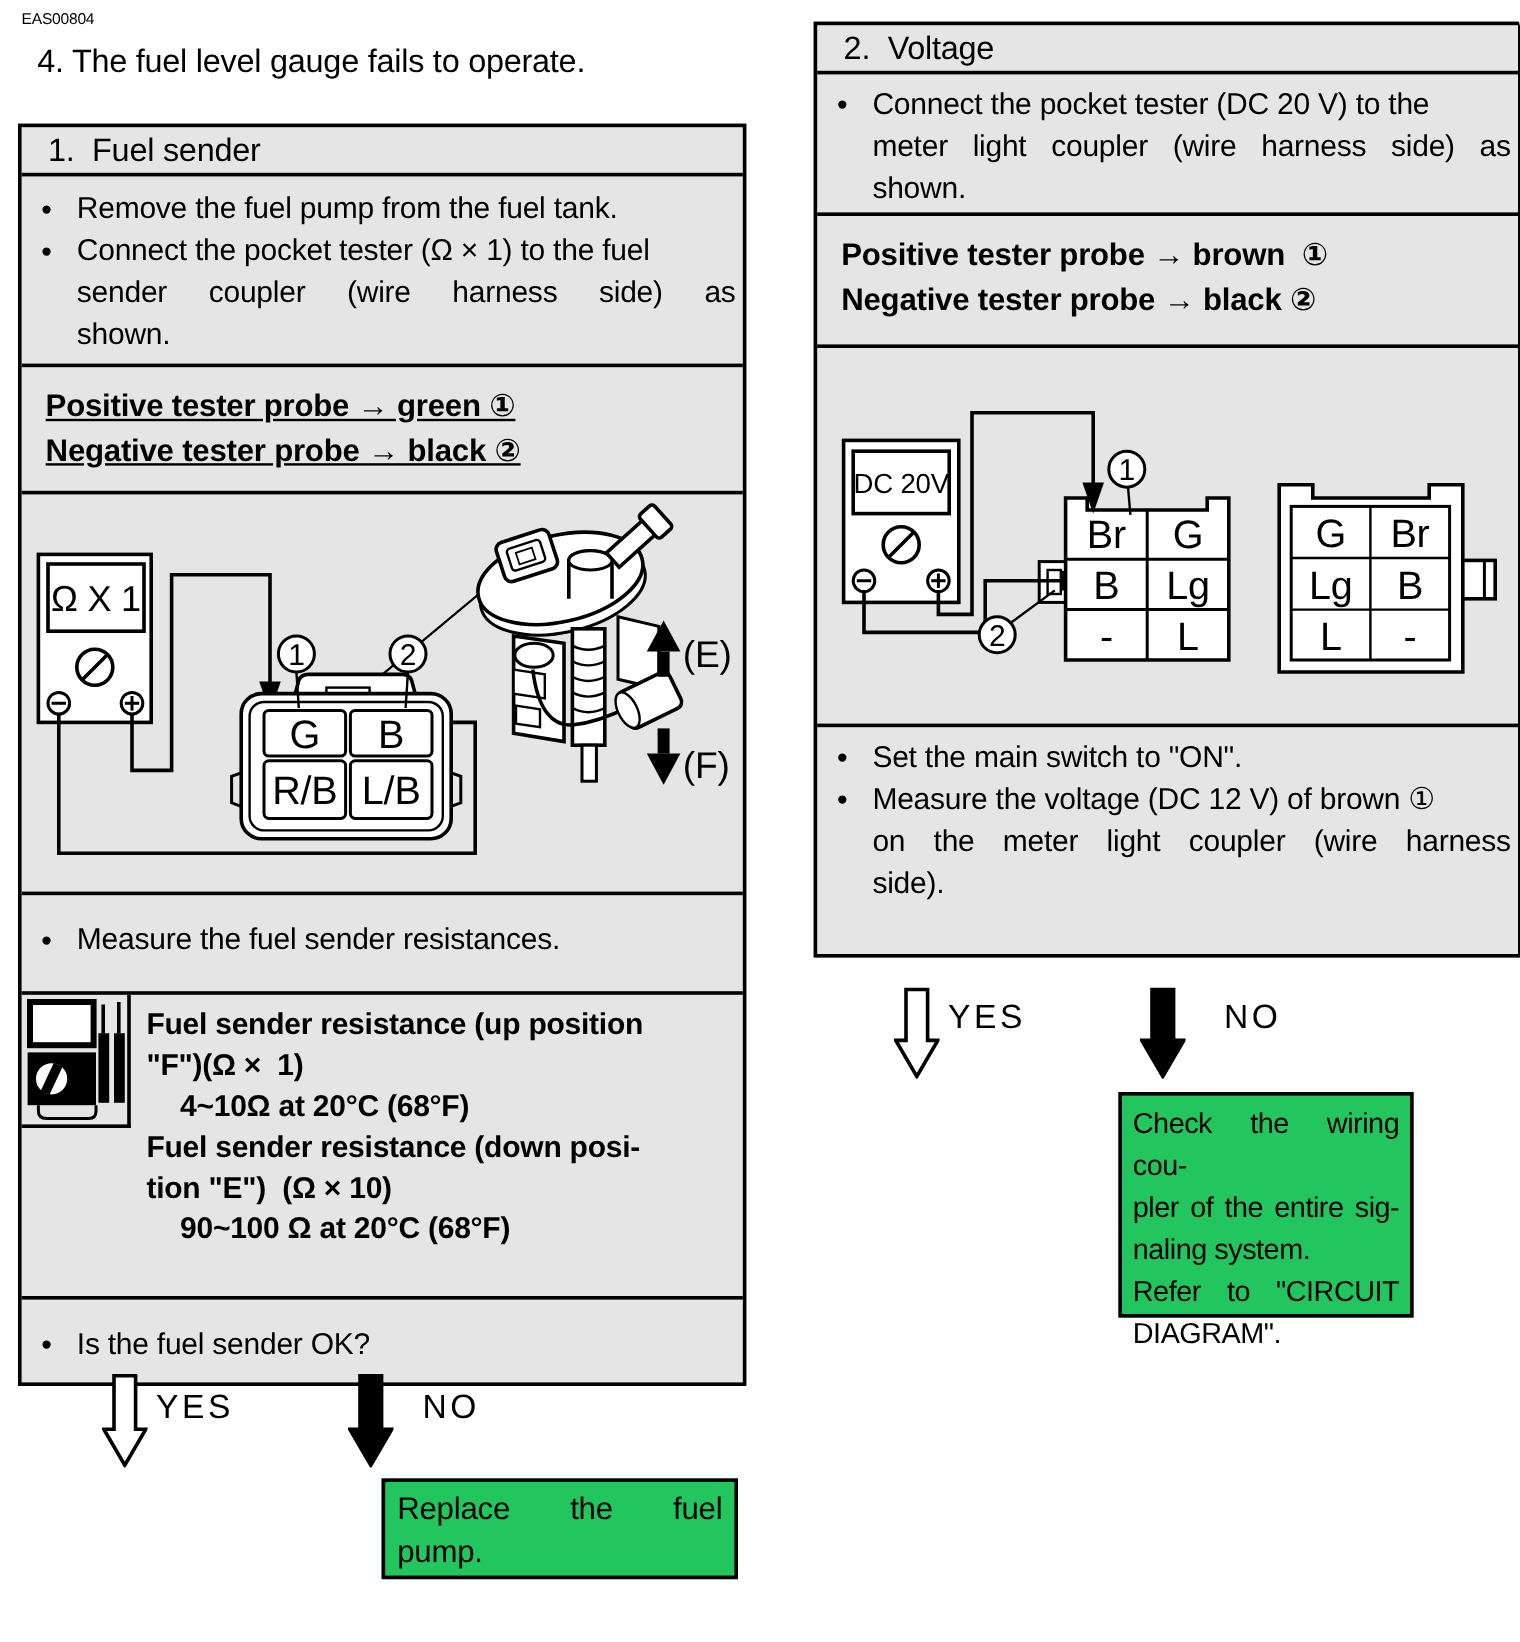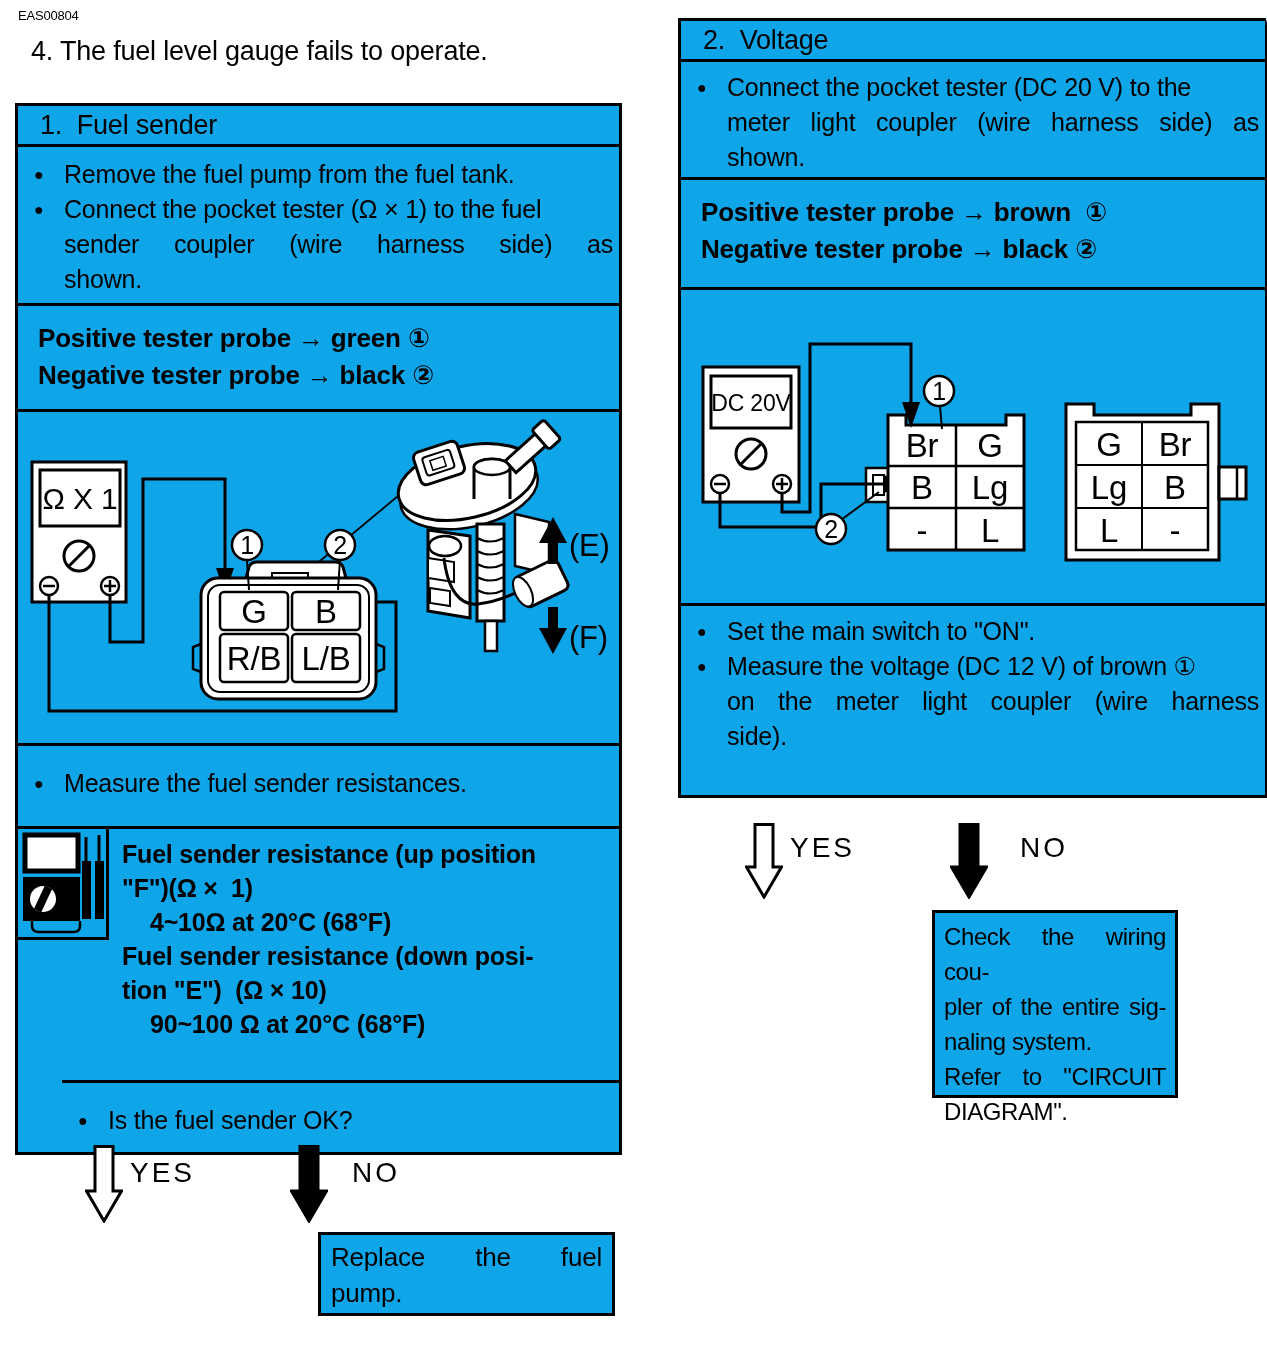--- a/index.html
+++ b/index.html
@@ -7,7 +7,7 @@
         font-family:"Liberation Sans","DejaVu Sans",sans-serif;letter-spacing:-0.2px;overflow:hidden;border-radius:26px;}
   .code{position:absolute;left:18px;top:8px;font-size:13px;}
   .title{position:absolute;left:31px;top:36px;font-size:27px;}
-  .panel{position:absolute;border:3px solid #000;background:#0ea5e9;}
+  .panel{position:absolute;border:3px solid #000;background:#e5e5e5;}
   .panel-left{left:15px;top:103px;width:601px;}
   .panel-right{left:678px;top:18px;width:584px;}
   .sec{position:relative;box-sizing:border-box;}

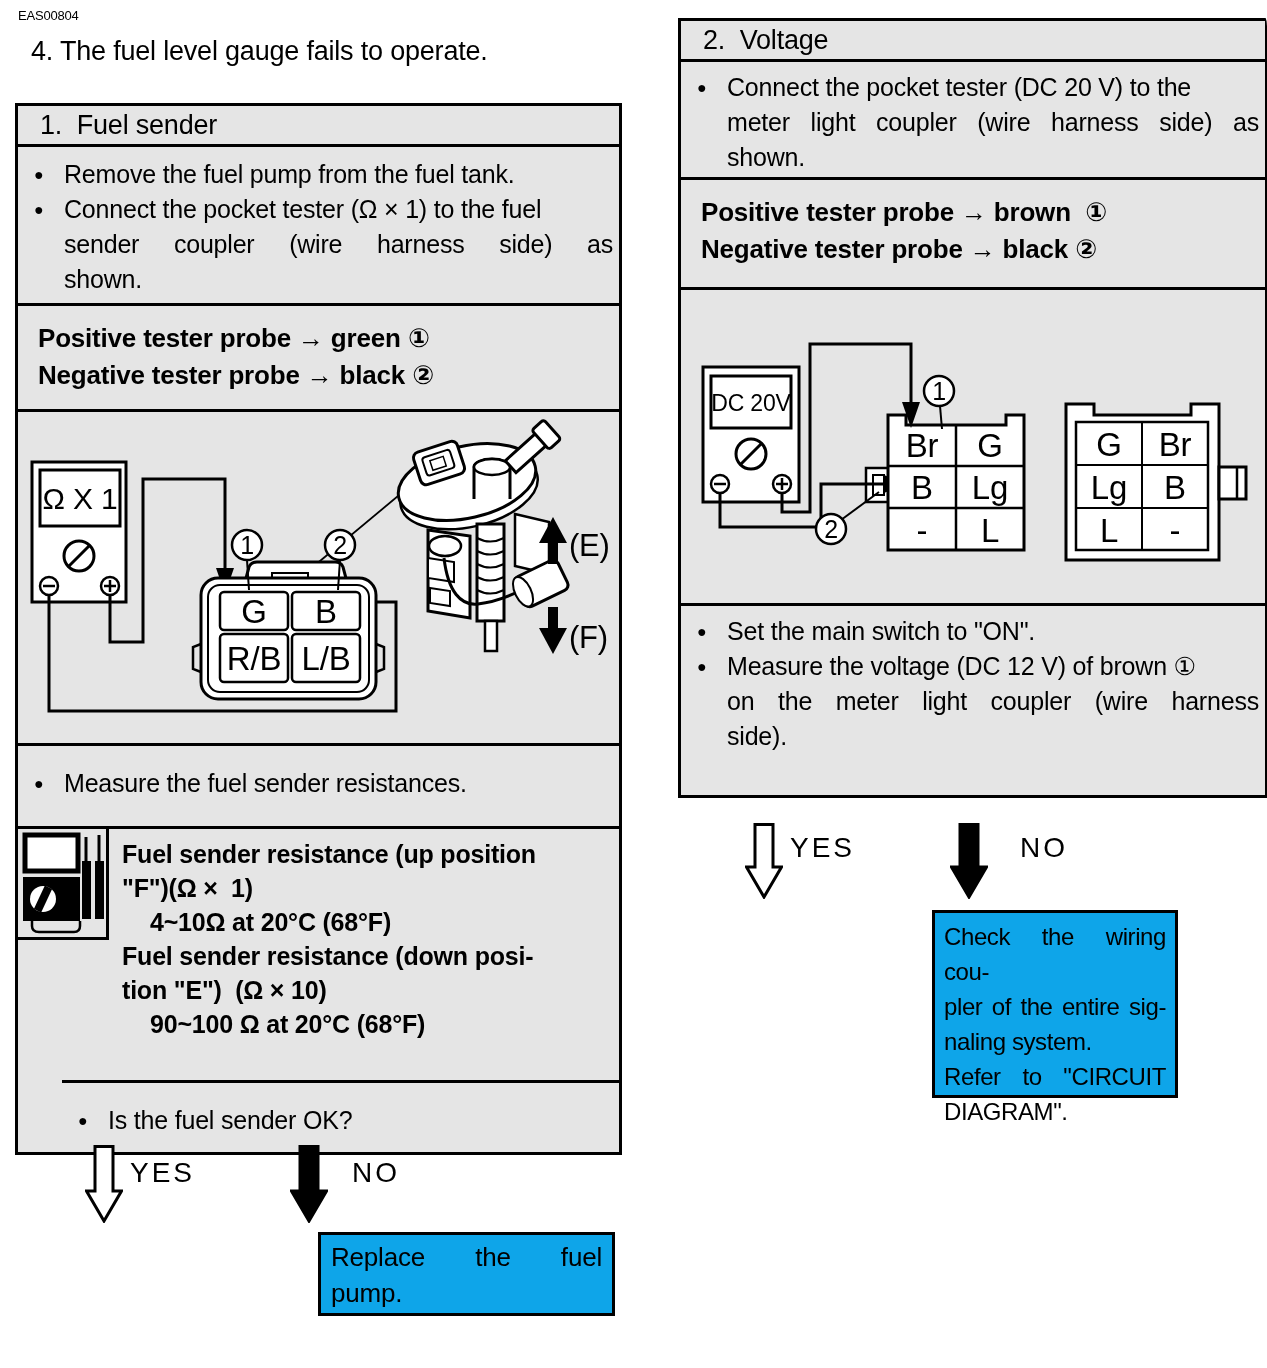--- a/index.html
+++ b/index.html
@@ -66,7 +66,7 @@
       </div>
     </div>
 
-    <div class="sec probes" style="height:106px;">
+    <div class="sec probes" style="height:106px;text-decoration:underline;">
       <div class="probe">Positive tester probe → green ①</div>
       <div class="probe">Negative tester probe → black ②</div>
     </div>

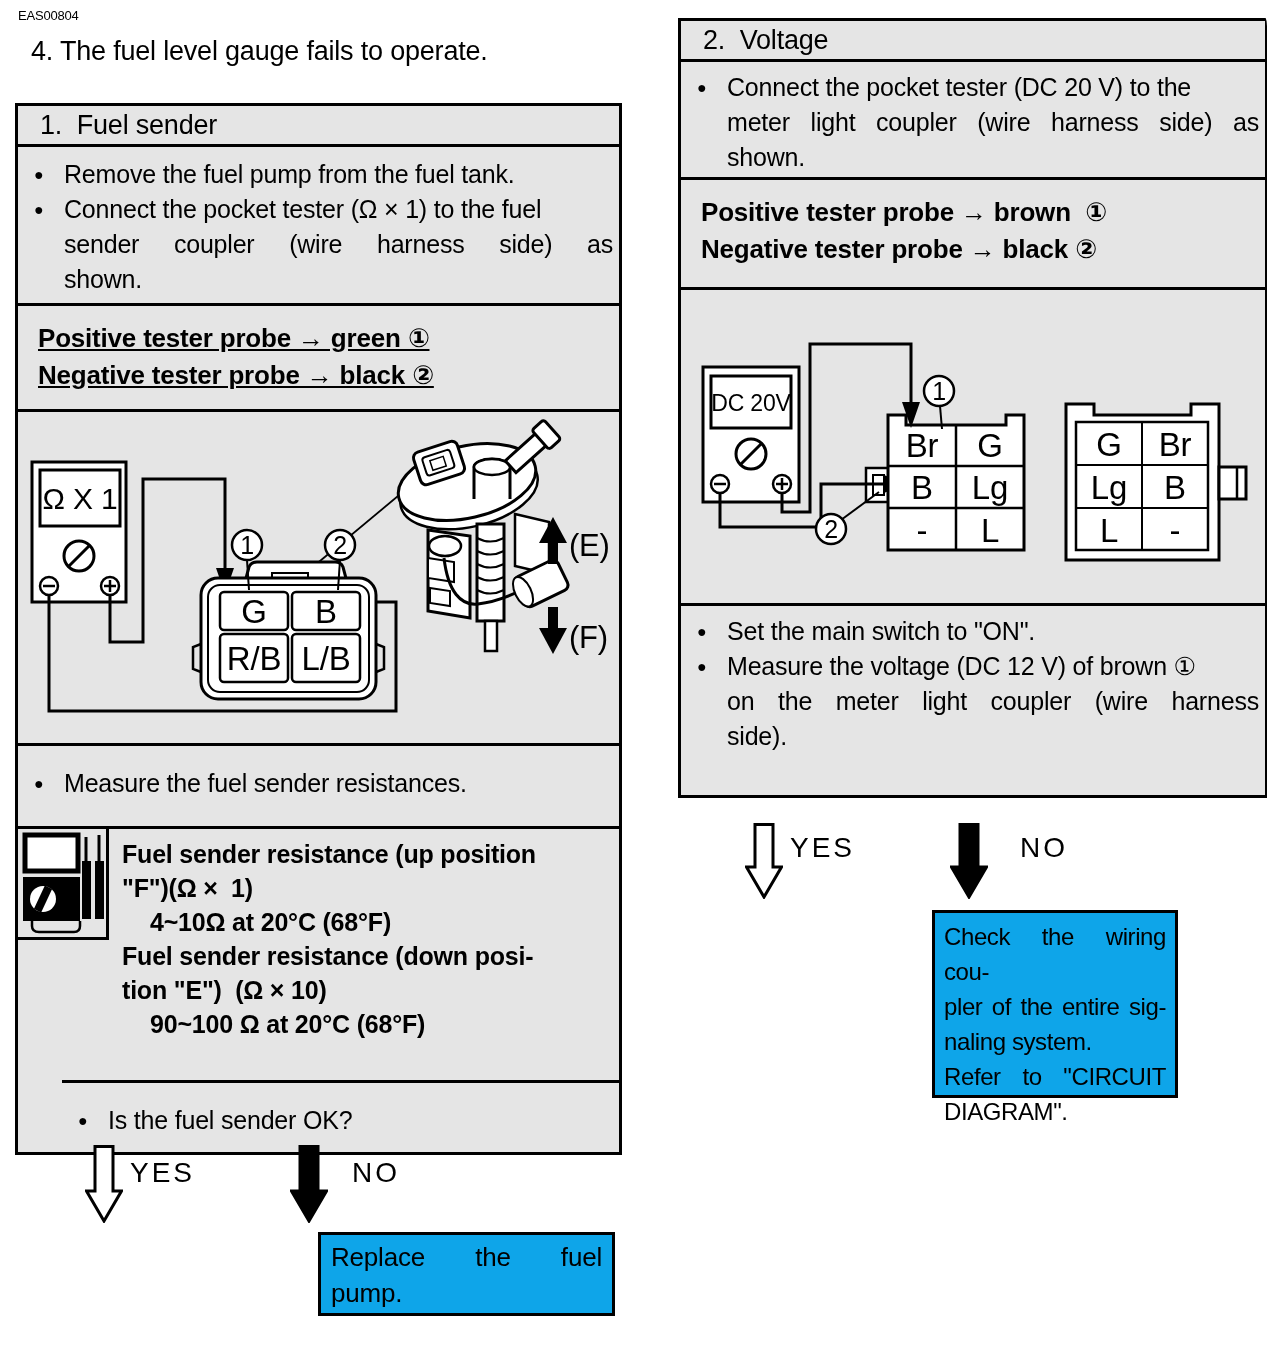--- a/index.html
+++ b/index.html
@@ -29,7 +29,7 @@
   .question{padding-top:20px;}
   .flow{position:absolute;}
   .flow-label{position:absolute;font-size:28px;letter-spacing:3px;}
-  .result-box{position:absolute;border:3px solid #000;box-sizing:border-box;background:#0ea5e9;}
+  .result-box{position:absolute;border:3px solid #000;box-sizing:border-box;background:#22c55e;}
   .rb-left{left:318px;top:1232px;width:297px;height:84px;padding:4px 10px;}
   .rb-left .ln{font-size:26px;line-height:36px;}
   .rb-right{left:932px;top:910px;width:246px;height:188px;padding:6px 9px;}

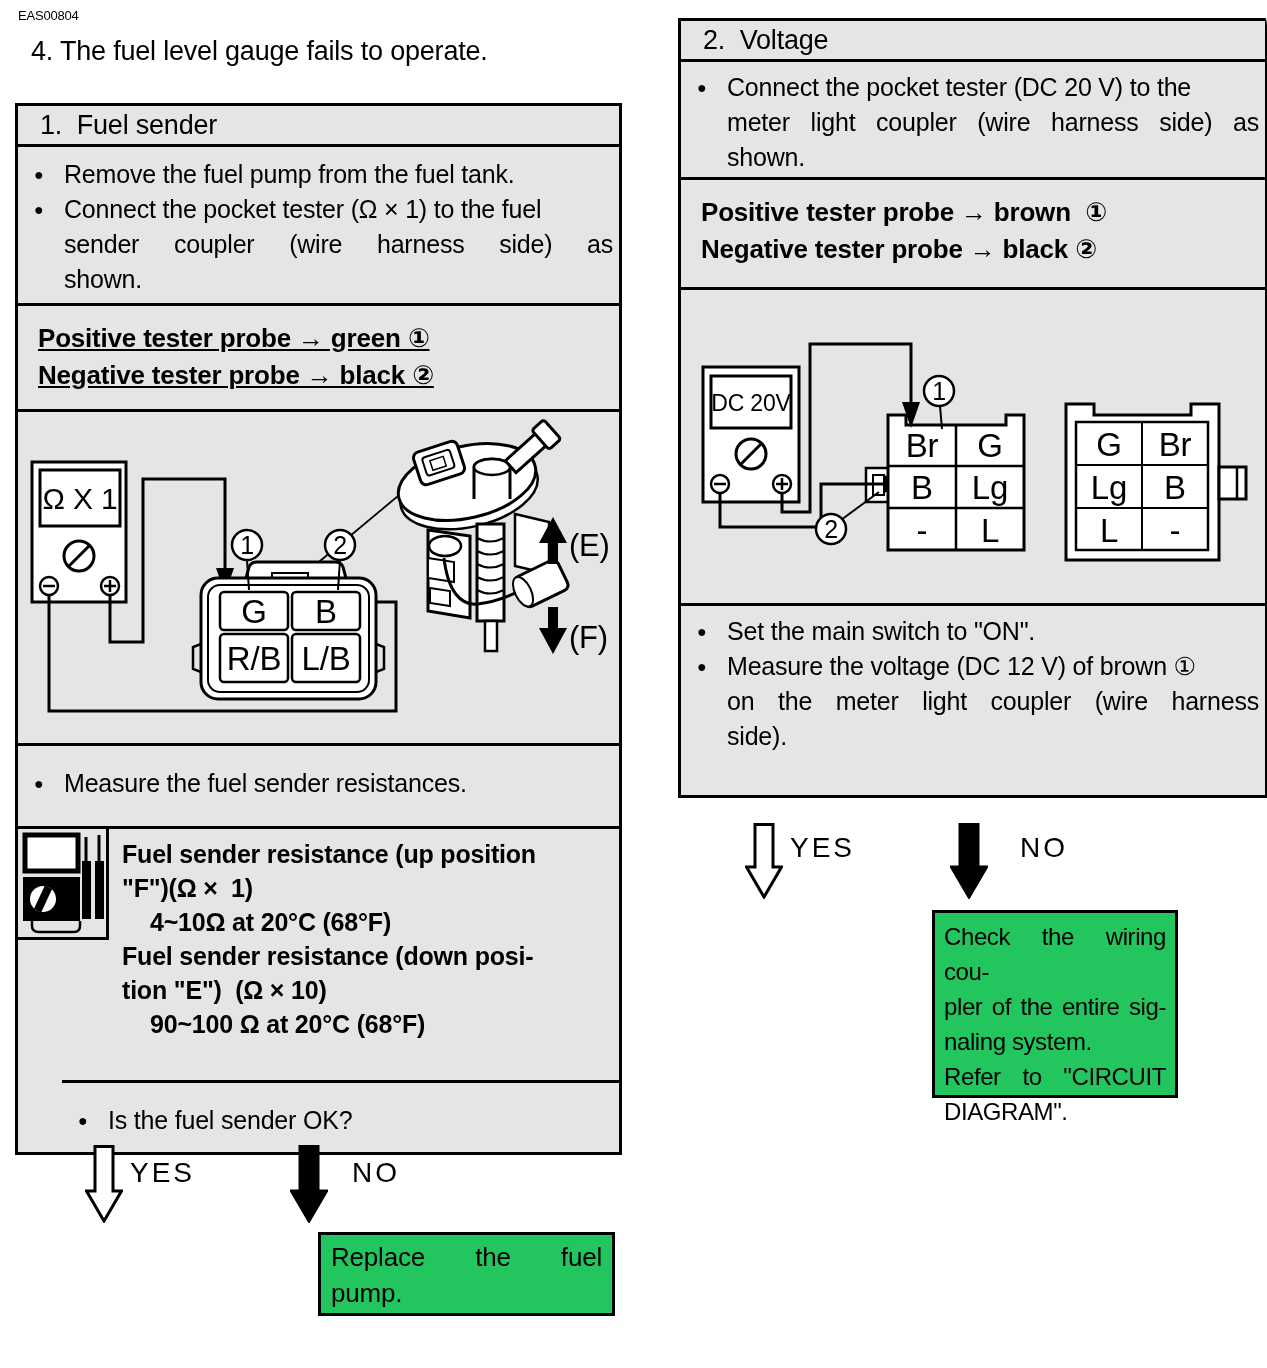--- a/index.html
+++ b/index.html
@@ -209,7 +209,7 @@
       </div>
     </div>
 
-    <div class="sec bullets question" style="height:72px;margin-left:44px;">
+    <div class="sec bullets question" style="height:72px;">
       <div class="bullet">Is the fuel sender OK?</div>
     </div>
   </div>

